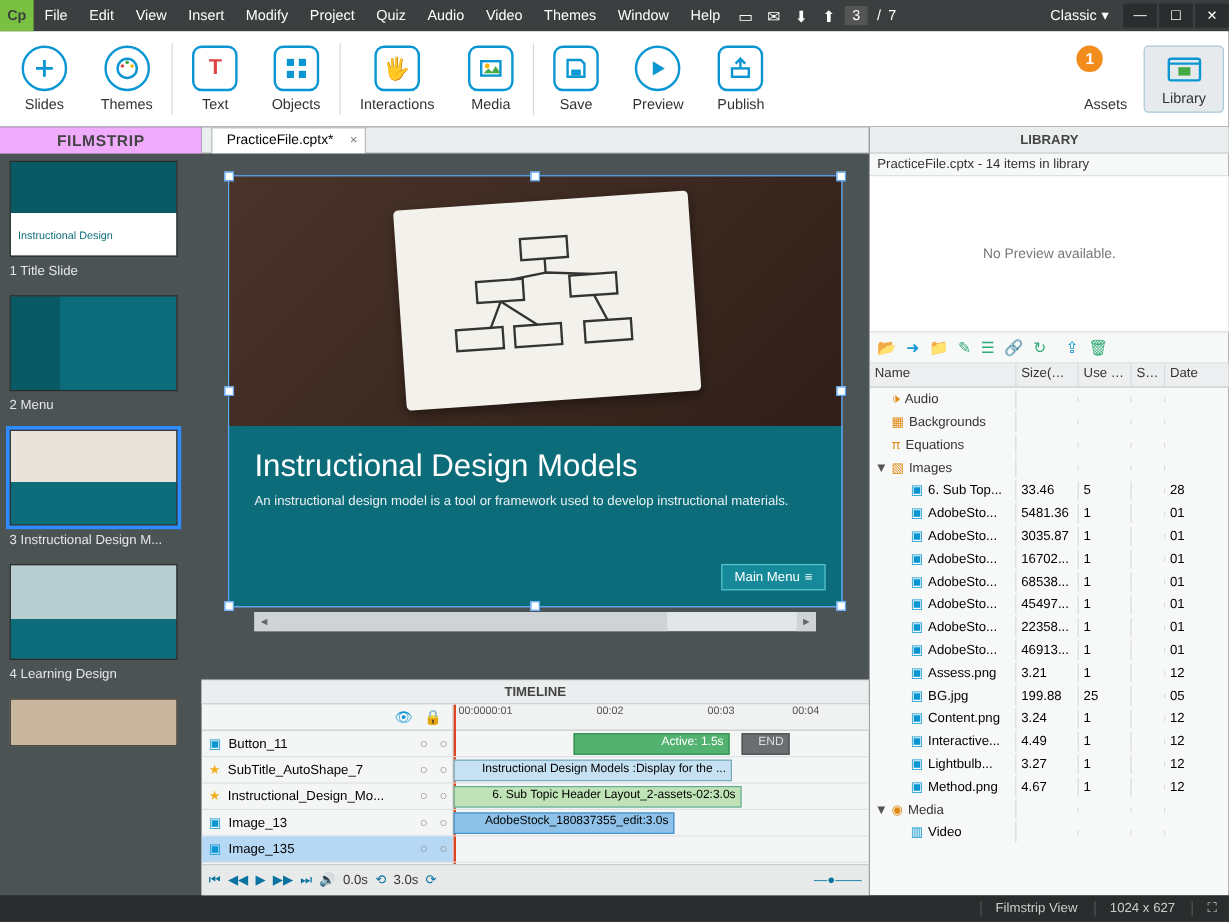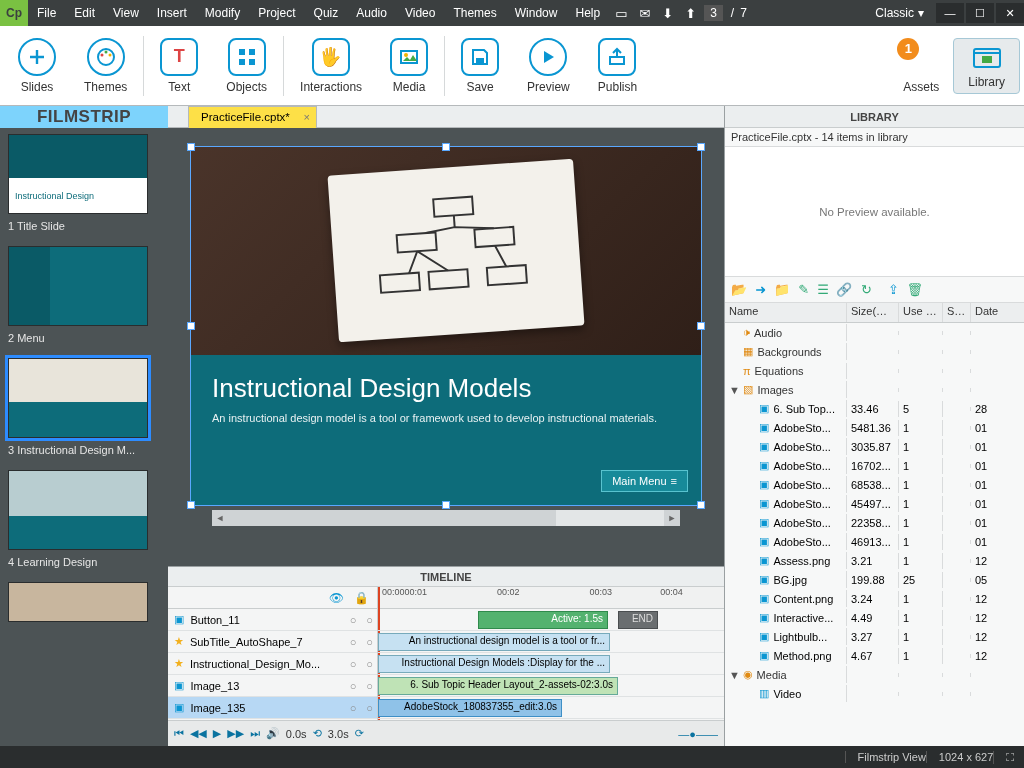--- a/index.html
+++ b/index.html
@@ -31,7 +31,7 @@
 
 
 .filmstrip { width:168px; background:#4c5355; display:flex; flex-direction:column; }
-.filmstrip .hdr { height:22px; background:#7dd3fc; color:#444; font-size:17px; font-weight:700; display:flex;align-items:center;justify-content:center; letter-spacing:.5px;}
+.filmstrip .hdr { height:22px; background:#f0abfc; color:#444; font-size:13px; font-weight:700; display:flex;align-items:center;justify-content:center; letter-spacing:.5px;}
 .filmstrip .body { flex:1; overflow-y:auto; padding:6px 8px; }
 .thumb { margin-bottom:14px; }
 .thumb .img { width:140px; height:80px; background:#0d6c7a; border:1px solid #2a2d2e; position:relative; overflow:hidden;}

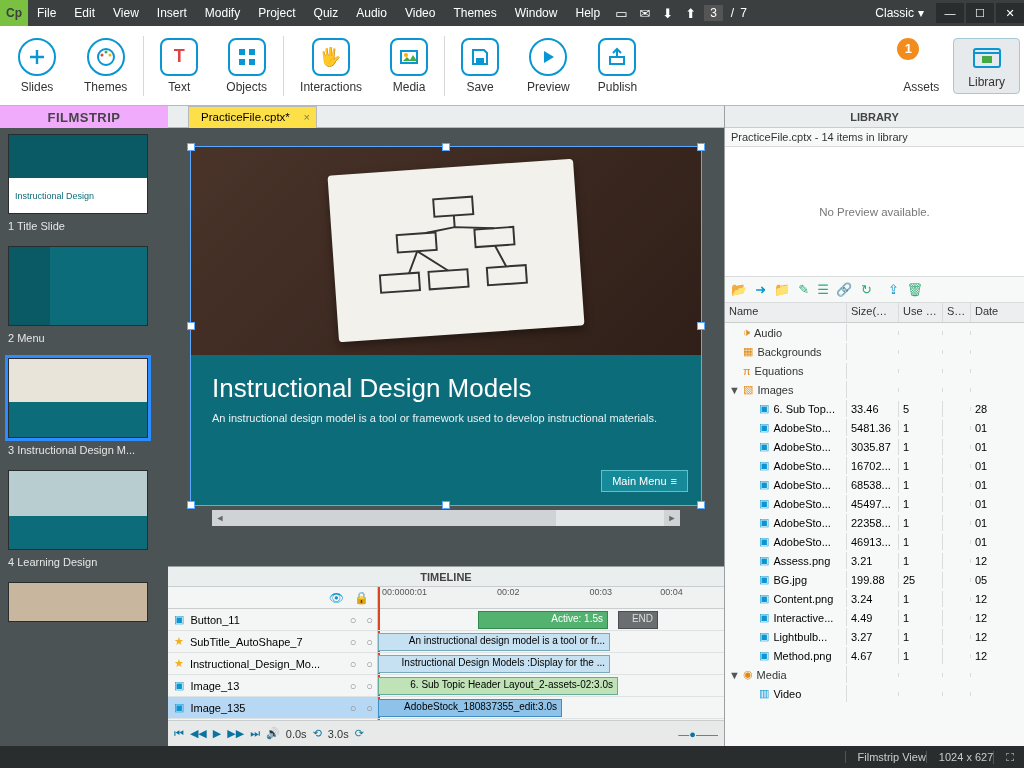--- a/index.html
+++ b/index.html
@@ -41,7 +41,7 @@
 
 .centercol { flex:1; display:flex; flex-direction:column; background:#4c5355; }
 .tabbar { height:22px; background:#ebeeef; display:flex; align-items:center; border-bottom:1px solid #b5b9bb;}
-.tabbar .tab { height:22px; background:#fde047; border:1px solid #b5b9bb; border-bottom:none; padding:0 26px 0 12px; font-size:11.5px; display:flex; align-items:center; position:relative; margin-left:20px;}
+.tabbar .tab { height:22px; background:#ffffff; border:1px solid #b5b9bb; border-bottom:none; padding:0 26px 0 12px; font-size:11.5px; display:flex; align-items:center; position:relative; margin-left:8px;}
 .tabbar .tab .close { position:absolute; right:6px; font-size:11px; color:#777;}
 .stage-wrap { flex:1; background:#4c5355; padding:18px 22px 4px; position:relative; overflow:hidden;}
 .stage { width:100%; height:360px; background:#fff; position:relative; }

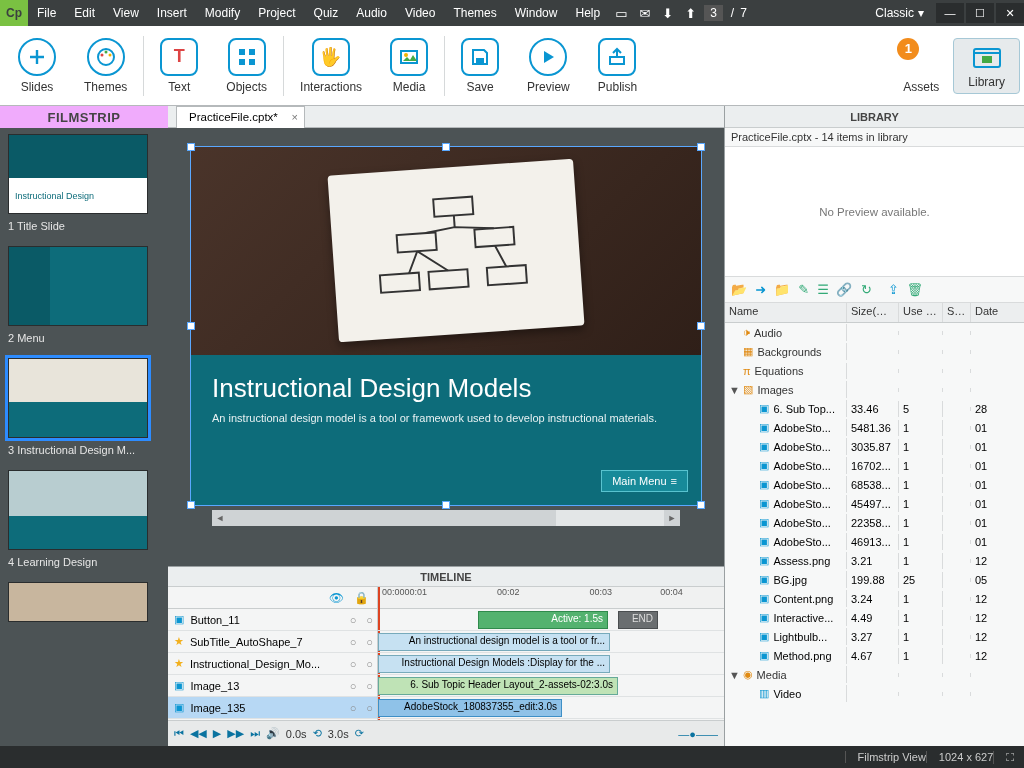--- a/index.html
+++ b/index.html
@@ -389,9 +389,6 @@
               <div class="clip end" style="left:240px;width:40px">END</div>
             </div>
           <div class="track-row">
-              <div class="clip blue" style="left:0;width:232px">An instructional design model is a tool or fr...</div>
-            </div>
-          <div class="track-row">
               <div class="clip blue" style="left:0;width:232px">Instructional Design Models :Display for the ...</div>
             </div>
           <div class="track-row">

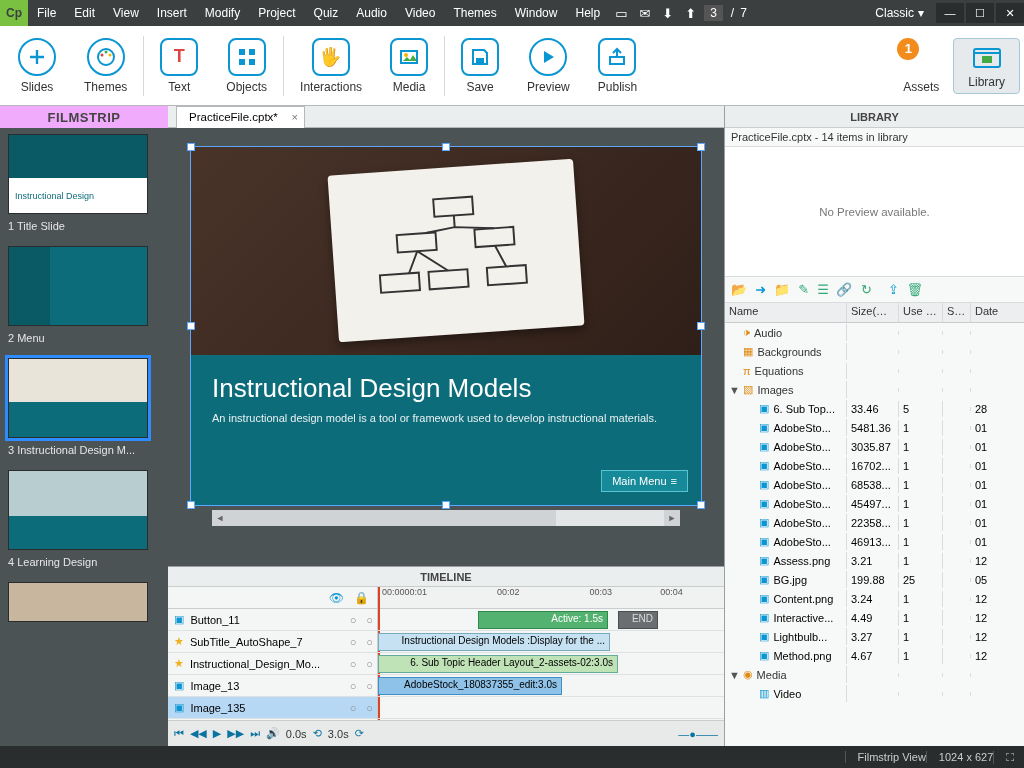--- a/index.html
+++ b/index.html
@@ -99,7 +99,7 @@
 .lib-row .mico{color:#e08a12;}
 
 
-.statusbar { height:22px; background:#2a2d2e; color:#ccc; font-size:11px; display:flex; align-items:center; justify-content:flex-end; padding:0 10px;}
+.statusbar { height:22px; background:#2a2d2e; color:#ccc; font-size:11px; display:flex; align-items:center; justify-content:flex-end; gap:14px; padding:0 10px;}
 .statusbar .cell{border-left:1px solid #555; padding-left:12px;}
 
 

